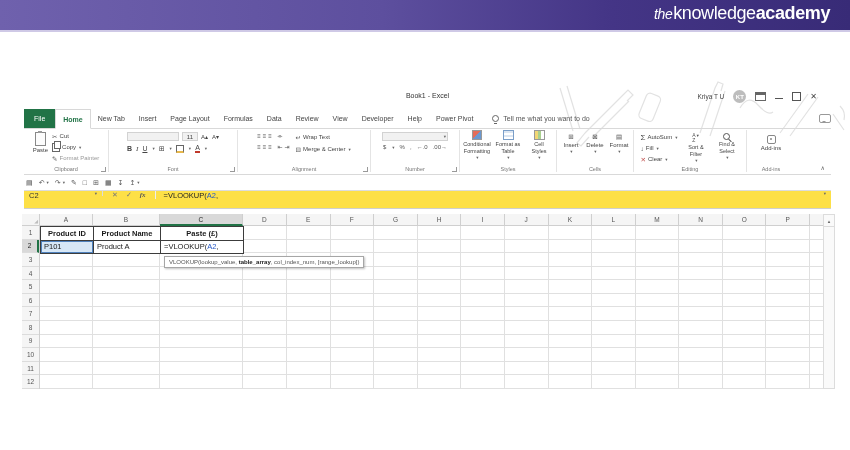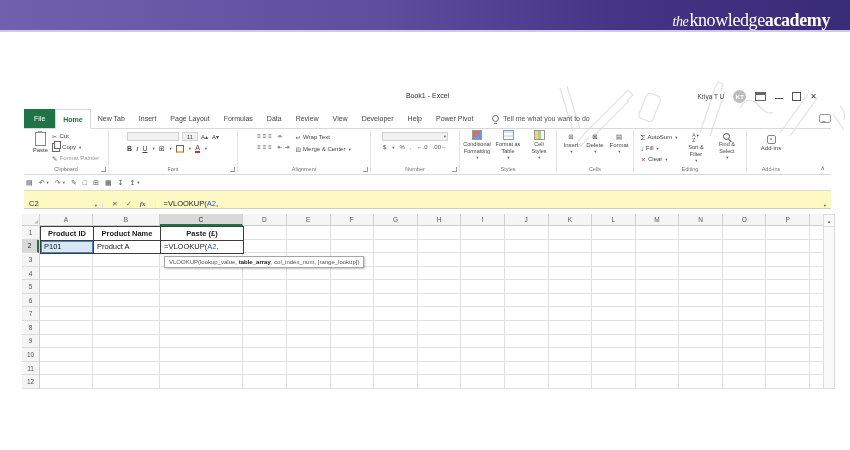--- a/index.html
+++ b/index.html
@@ -11,7 +11,7 @@
   .banner{position:absolute;left:0;top:0;width:850px;height:30px;
     background:linear-gradient(90deg,#6f61ad 0%,#5d4f9e 45%,#443586 72%,#382b77 100%);
     border-bottom:2px solid #cfc9e6;}
-  .logo{position:absolute;right:20px;top:10px;color:#fff;font-family:Liberation Serif, serif;font-size:18px;letter-spacing:-0.4px;}
+  .logo{position:absolute;right:20px;top:3px;color:#fff;font-family:Liberation Sans, sans-serif;font-size:18px;letter-spacing:-0.4px;}
   .logo .the{font-style:italic;font-size:14px;margin-right:1px;}
   .logo .acad{font-weight:bold;}
 

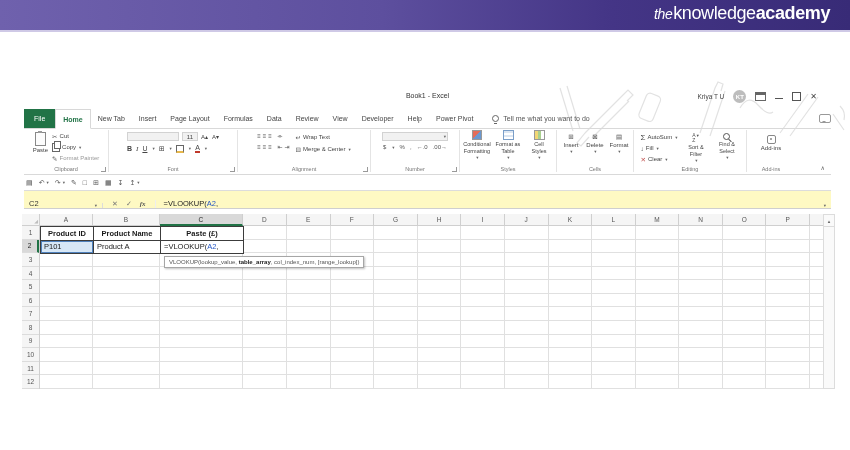--- a/index.html
+++ b/index.html
@@ -108,7 +108,7 @@
 
   
   .fbar{position:absolute;left:4px;right:4px;top:105px;height:17px;border-top:1px solid #dcdcdc;border-bottom:1px solid #cfcfcf;
-        display:flex;align-items:flex-end;background:#fef9c3;}
+        display:flex;align-items:flex-start;background:#fde047;}
   .namebox{width:60px;display:flex;align-items:center;padding-left:5px;font-size:7.5px;color:#333;}
   .nb-dd{width:13px;display:flex;align-items:center;justify-content:center;border-right:1px solid #dcdcdc;}
   .fb-btns{display:flex;align-items:center;gap:8px;padding:0 9px;font-size:7px;color:#777;border-right:1px solid #eee;}

